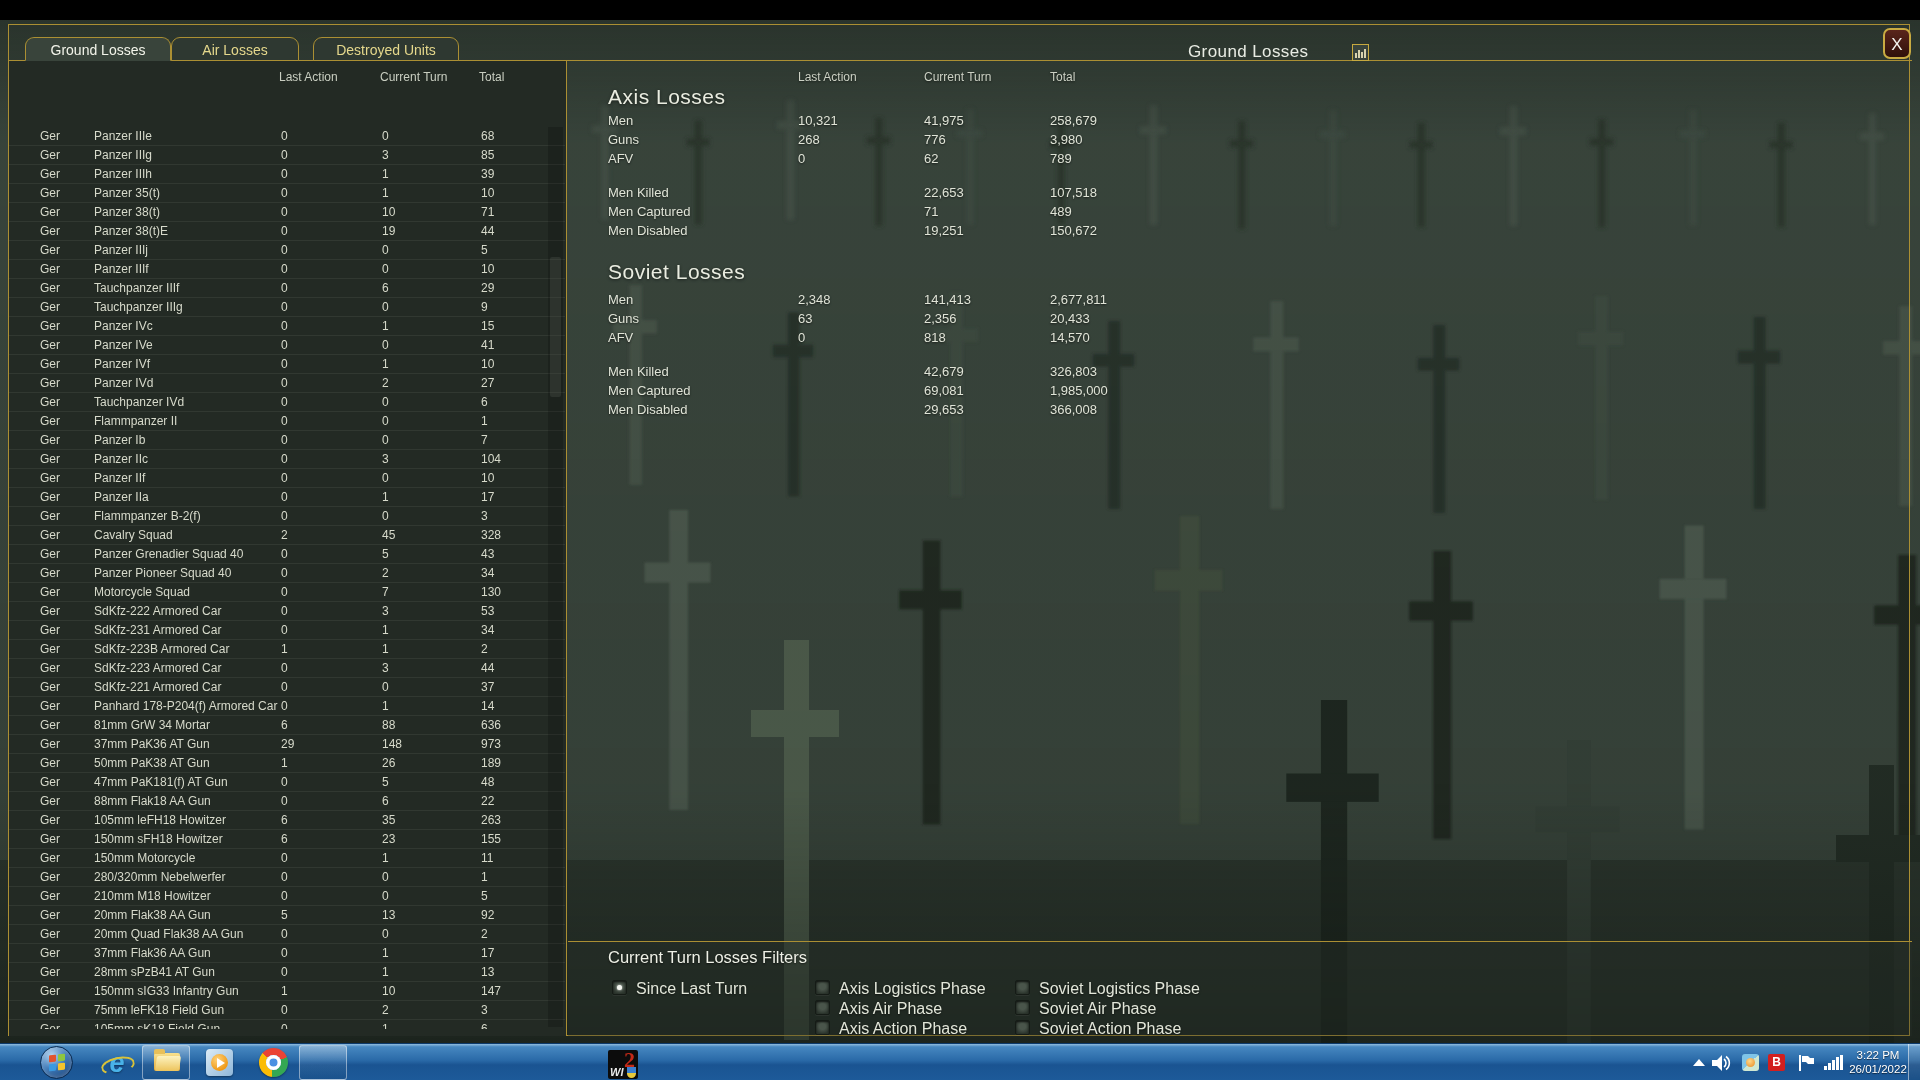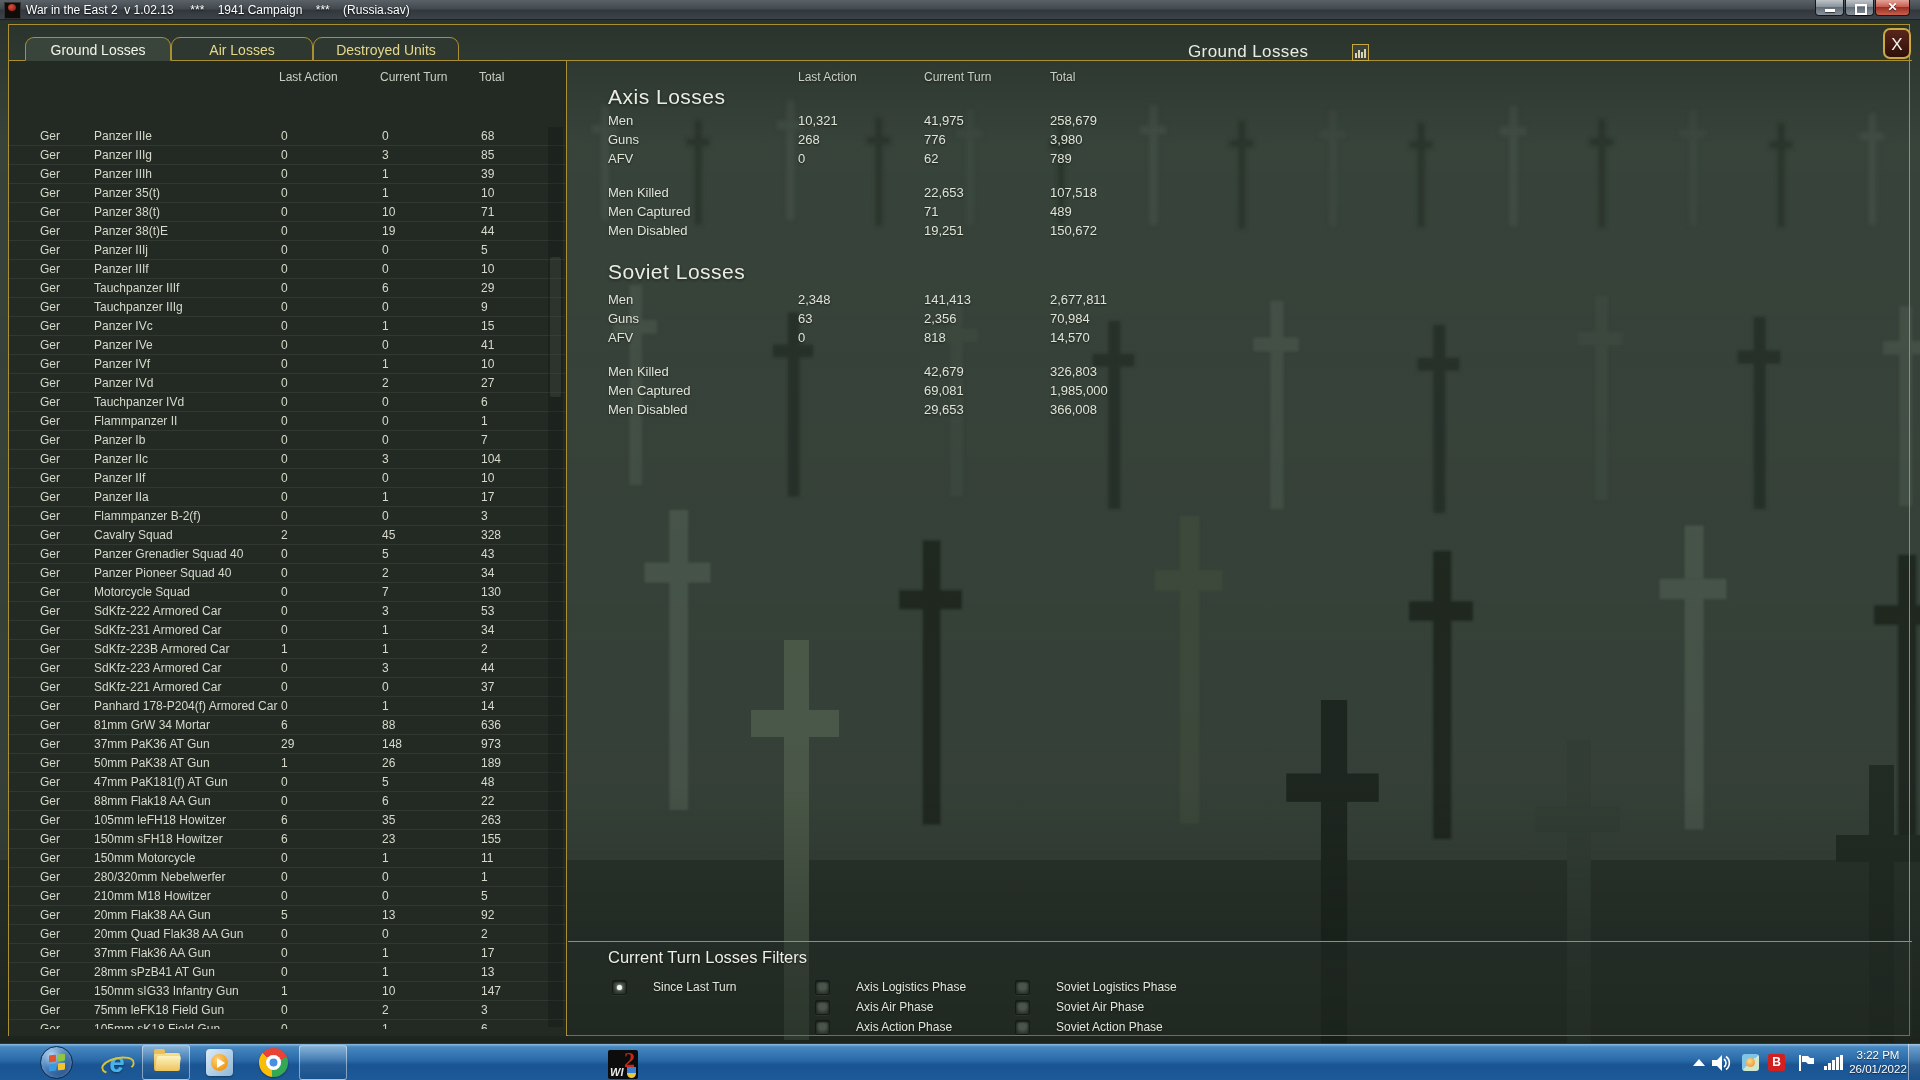--- a/index.html
+++ b/index.html
@@ -133,19 +133,6 @@
 
 <div id="screen">
 
-  <div id="titlebar">
-    <div id="appicon"></div>
-    <div id="wintitle">War in the East 2  v 1.02.13     ***    1941 Campaign    ***    (Russia.sav)</div>
-    <div class="capbtn" id="btn-min">
-        <div class="capglyph"></div>
-      </div>
-    <div class="capbtn" id="btn-restore">
-        <div class="capglyph"></div>
-      </div>
-    <div class="capbtn" id="btn-close">
-        <div class="capglyph">✕</div>
-      </div>
-  </div>
 
   <div id="window">
 

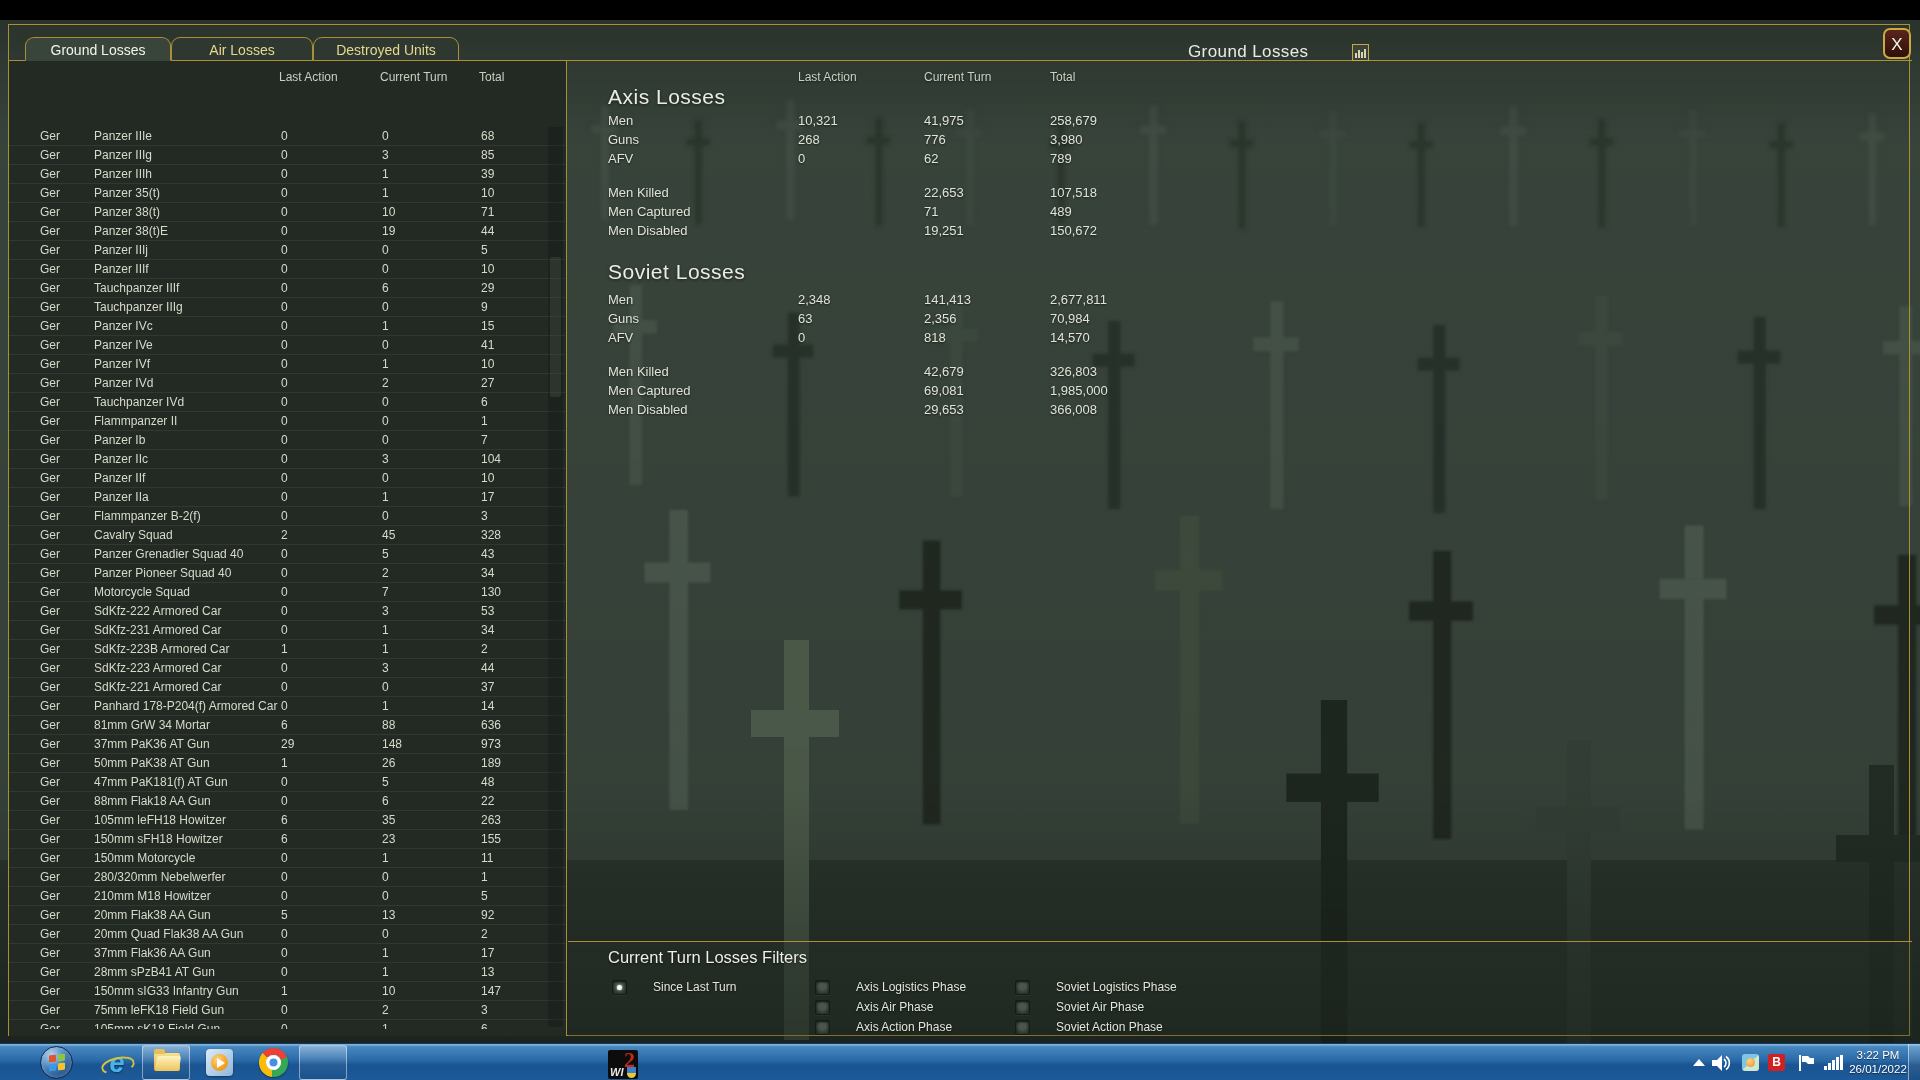--- a/index.html
+++ b/index.html
@@ -37,7 +37,7 @@
     text-align:center;font-size:14px;box-sizing:border-box;z-index:5;}
   .tab.active{background:#39443b;color:#f3f4ea;border-bottom:1px solid #39443b;}
   .tab.inactive{background:#2e3831;color:#e5d88c;}
-  #tab-0{left:25px;width:146px;} #tab-1{left:171px;width:142px;} #tab-2{left:313px;width:146px;}
+  #tab-0{left:25px;width:146px;} #tab-1{left:171px;width:128px;} #tab-2{left:313px;width:146px;}
 
   #screen-title{position:absolute;left:1188px;top:22px;font-size:17px;color:#e9ece4;letter-spacing:.4px;z-index:4;}
   #report-icon{position:absolute;left:1352px;top:24px;width:15px;height:15px;border:1px solid #c7a93f;background:#3a443c;z-index:4;}

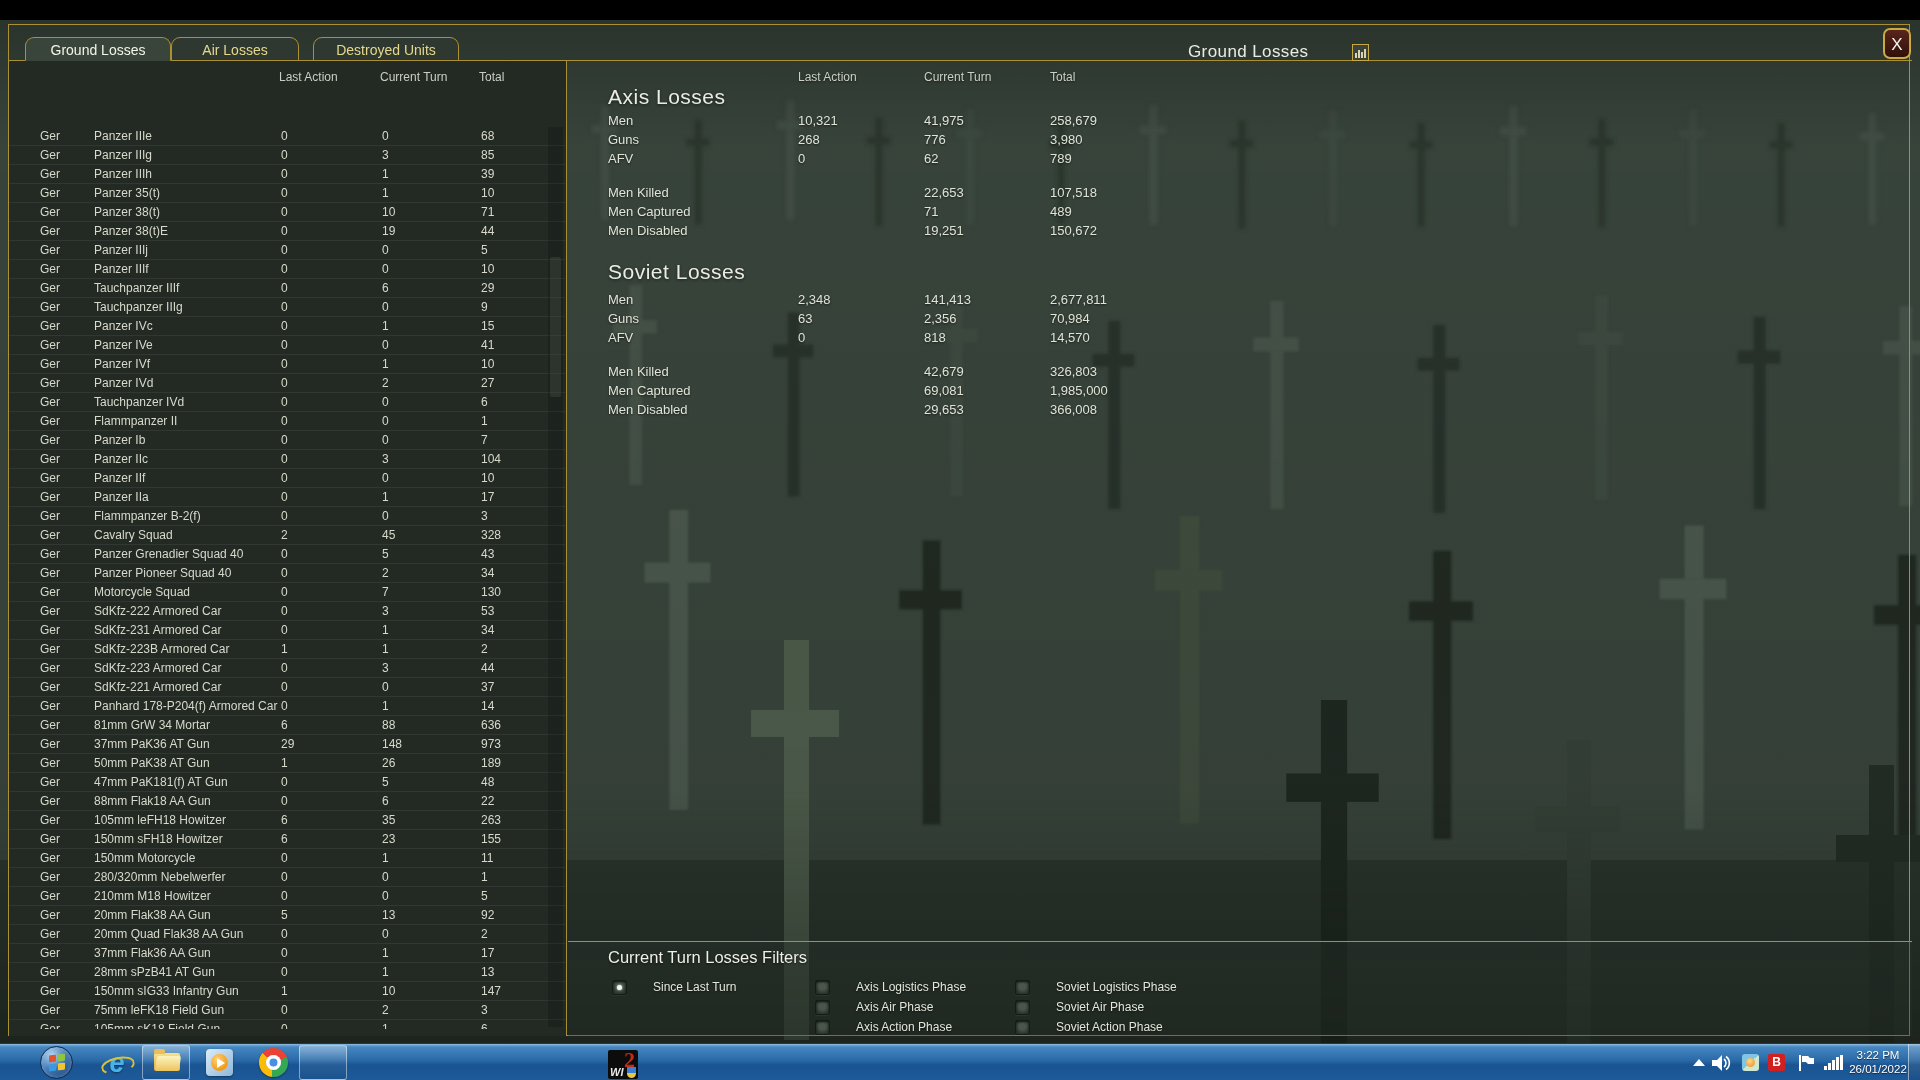--- a/index.html
+++ b/index.html
@@ -622,7 +622,7 @@
             <span class="s-lab">Guns</span>
             <span class="s-la">63</span>
             <span class="s-ct">2,356</span>
-            <span class="s-tt">70,984</span>
+            <span class="s-tt">20,433</span>
           </div>
           <div class="srow">
             <span class="s-lab">AFV</span>

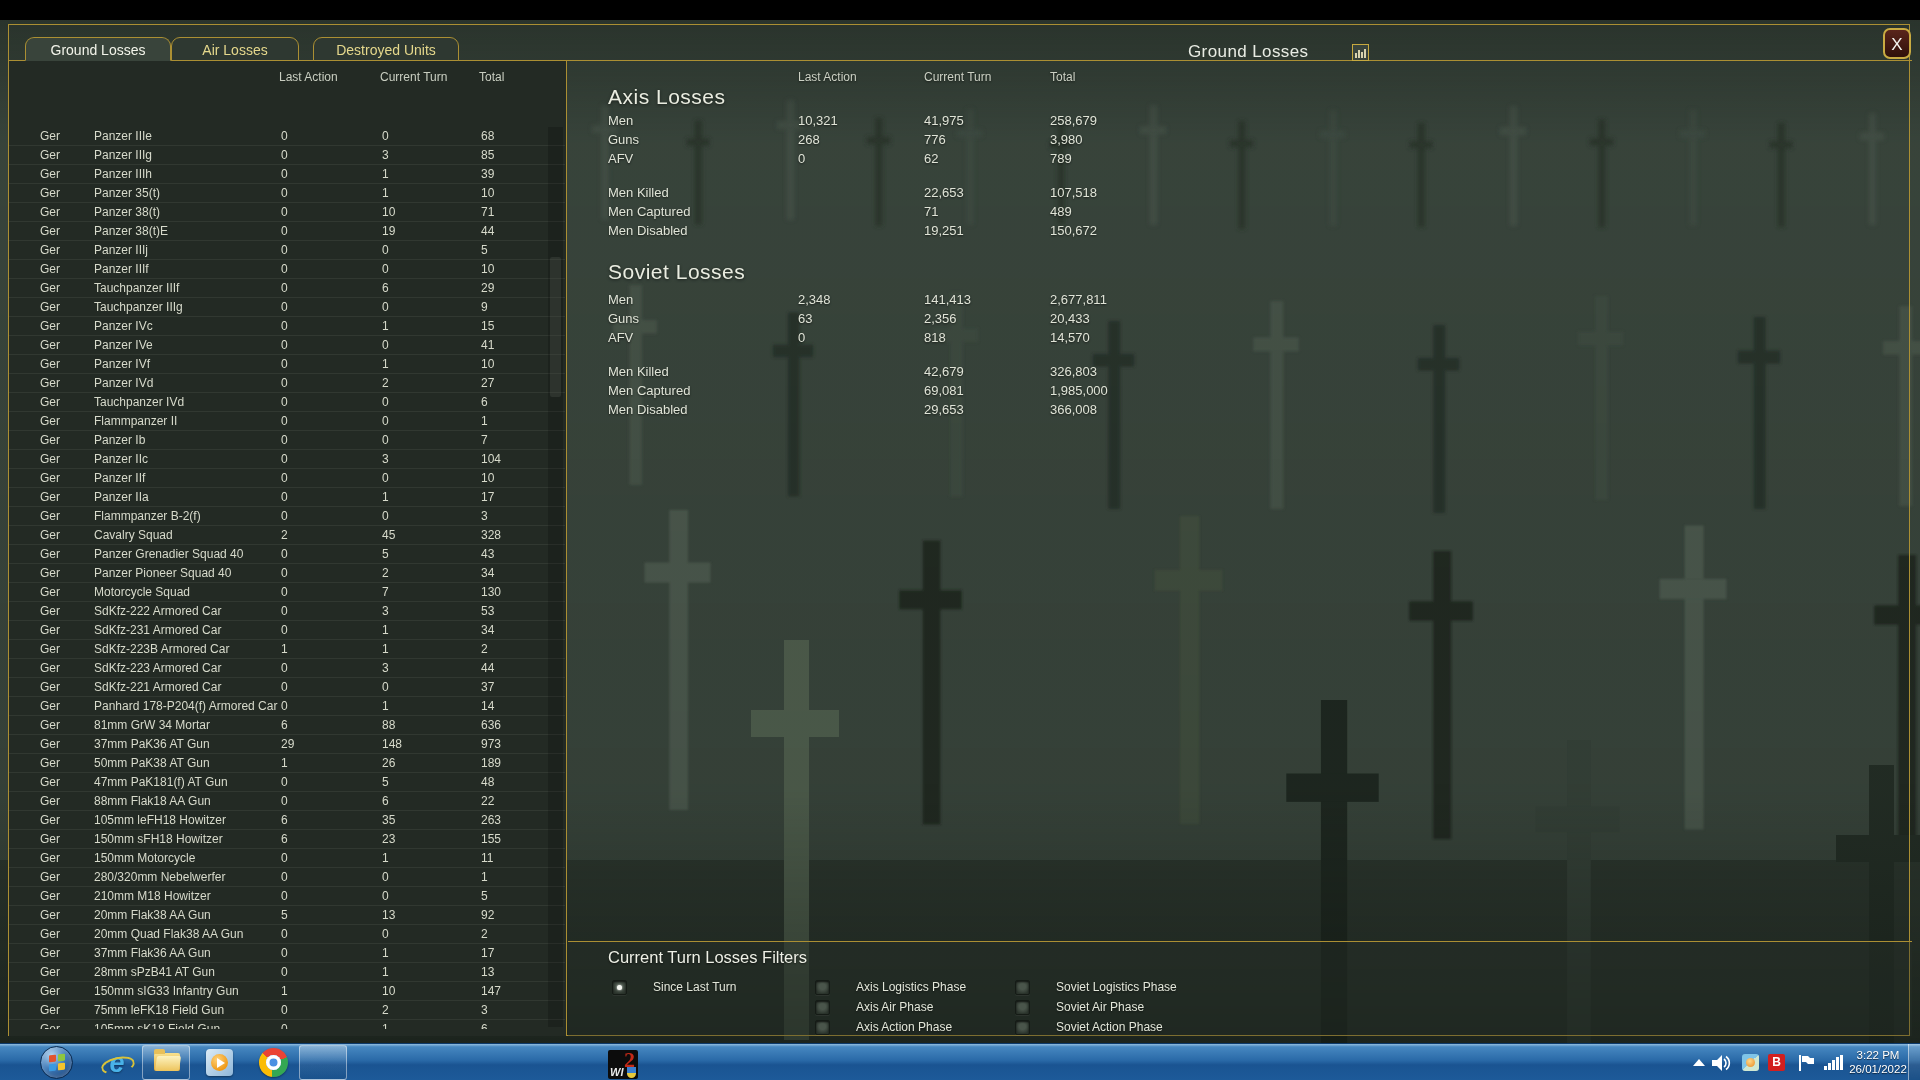--- a/index.html
+++ b/index.html
@@ -79,7 +79,7 @@
     background:radial-gradient(circle at 50% 42%,#4a554b 0 3px,#2c352d 75%);
     box-shadow:inset 0 1px 2px rgba(0,0,0,.65),0 1px 0 rgba(255,255,255,.05);}
   .cb.on::after{content:"";position:absolute;left:4px;top:4px;width:5px;height:5px;border-radius:50%;background:#f3f5ef;box-shadow:0 0 2px #fff;}
-  .flab{position:absolute;font-size:12px;color:#e3e7da;text-shadow:0 1px 2px rgba(0,0,0,.55);margin-left:17px;}
+  .flab{position:absolute;font-size:16px;color:#e3e7da;text-shadow:0 1px 2px rgba(0,0,0,.55);}
 
   
   #taskbar{position:absolute;left:0;top:1043px;width:1920px;height:37px;

